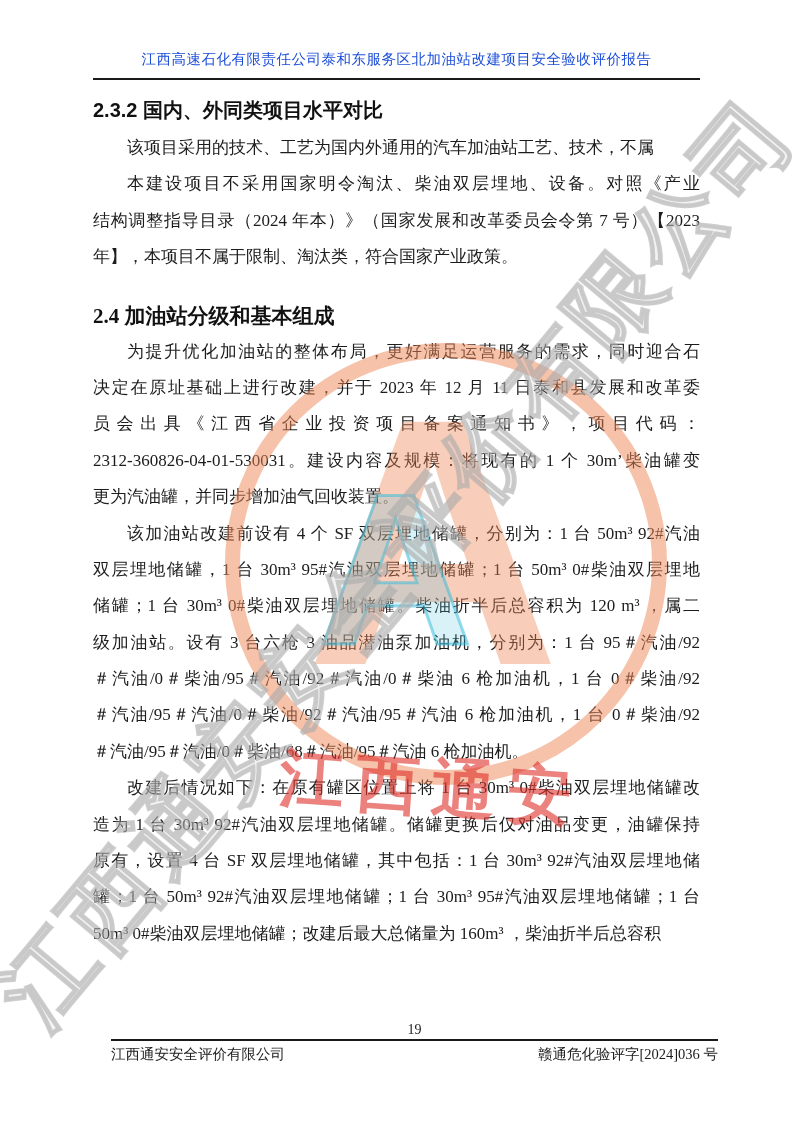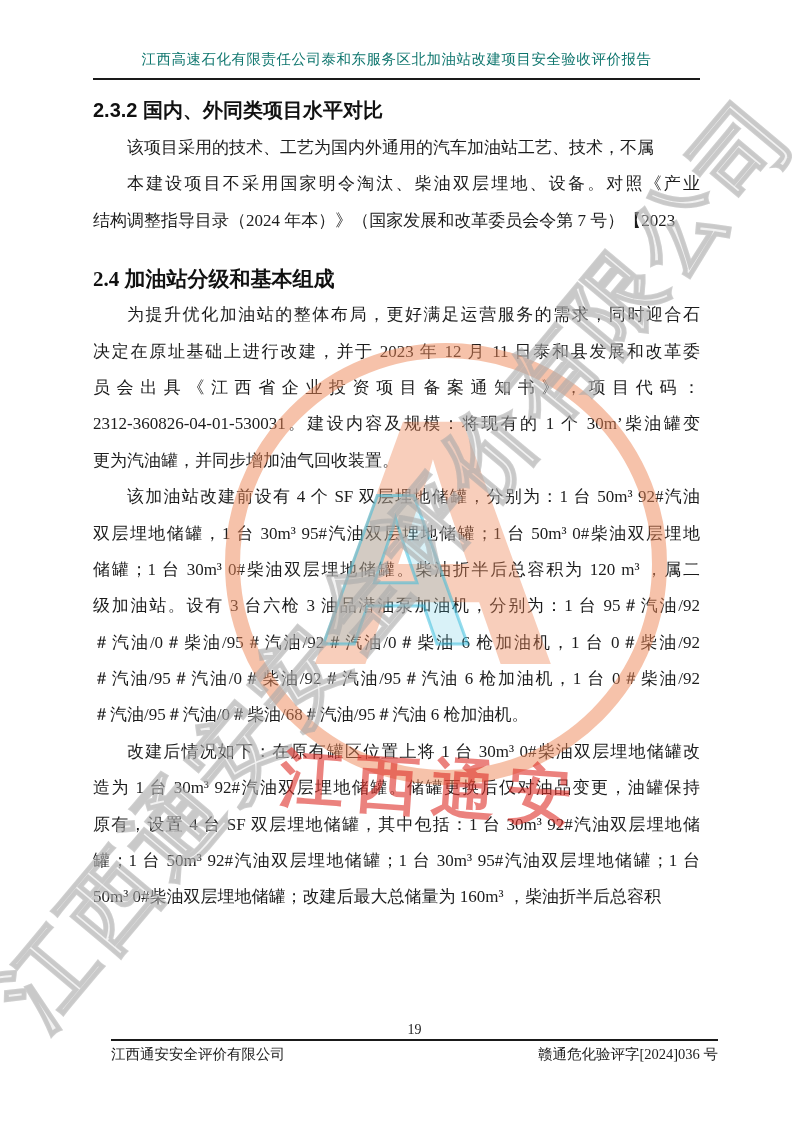--- a/index.html
+++ b/index.html
@@ -11,7 +11,7 @@
   }
   .content { position:absolute; left:93px; top:50px; width:607px; }
 
-  .doc-header { text-align:center; font-size:14.5px; color:#0f766e;
+  .doc-header { text-align:center; font-size:14.5px; color:#1d4ed8;
     padding-bottom:9px; border-bottom:2px solid #1a1a1a; letter-spacing:0.5px; }
 
   .h1 { font-family:"Liberation Sans","DejaVu Sans",sans-serif;

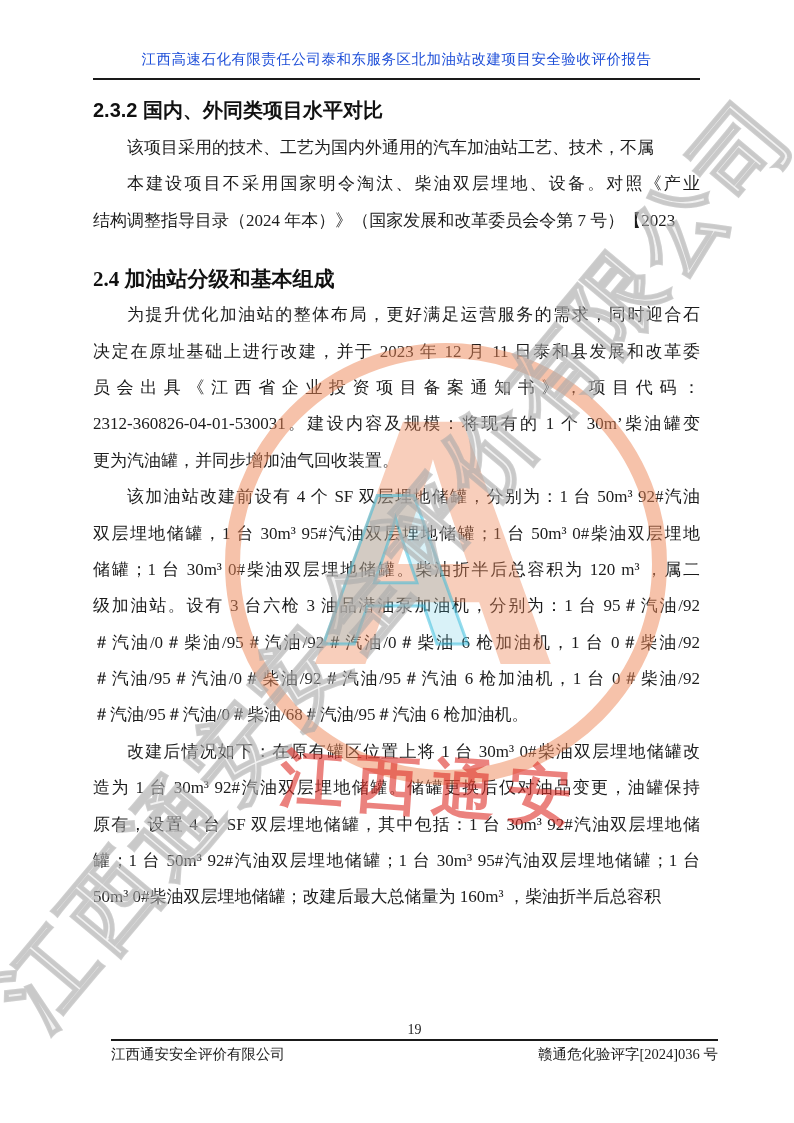--- a/index.html
+++ b/index.html
@@ -65,6 +65,7 @@
     <div class="para">
         <div class="line">本建设项目不采用国家明令淘汰、柴油双层埋地、设备。对照《产业</div>
         <div class="line">结构调整指导目录（2024 年本）》（国家发展和改革委员会令第 7 号）【2023</div>
+        <div class="line">年】，本项目不属于限制、淘汰类，符合国家产业政策。</div>
       </div>
 
     <div class="h2">2.4 加油站分级和基本组成</div>

